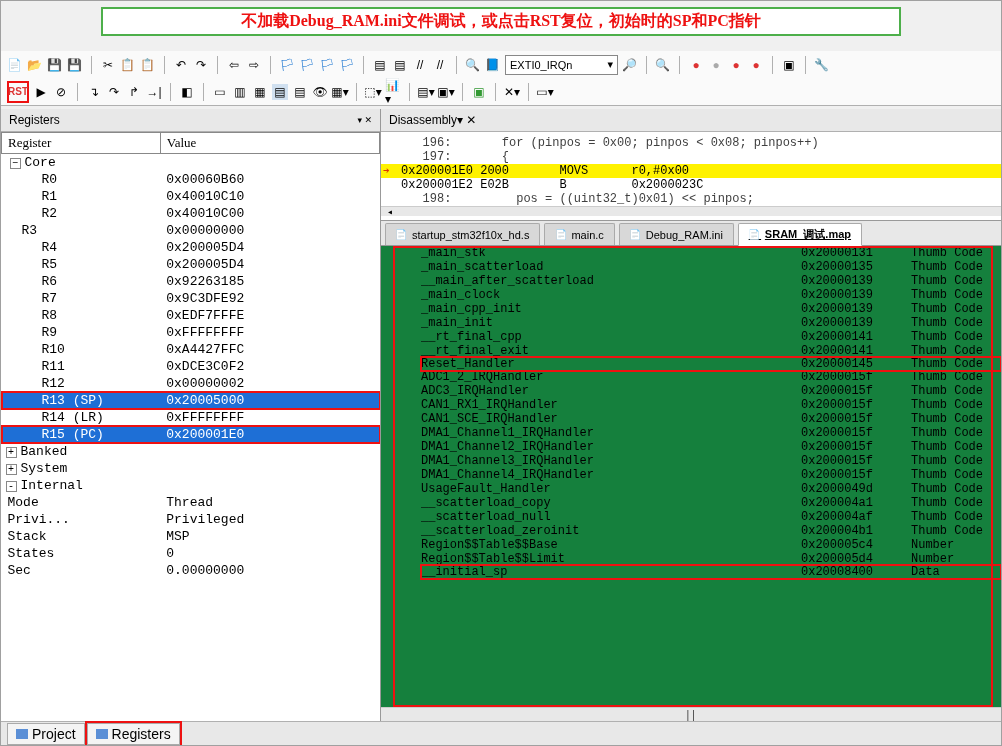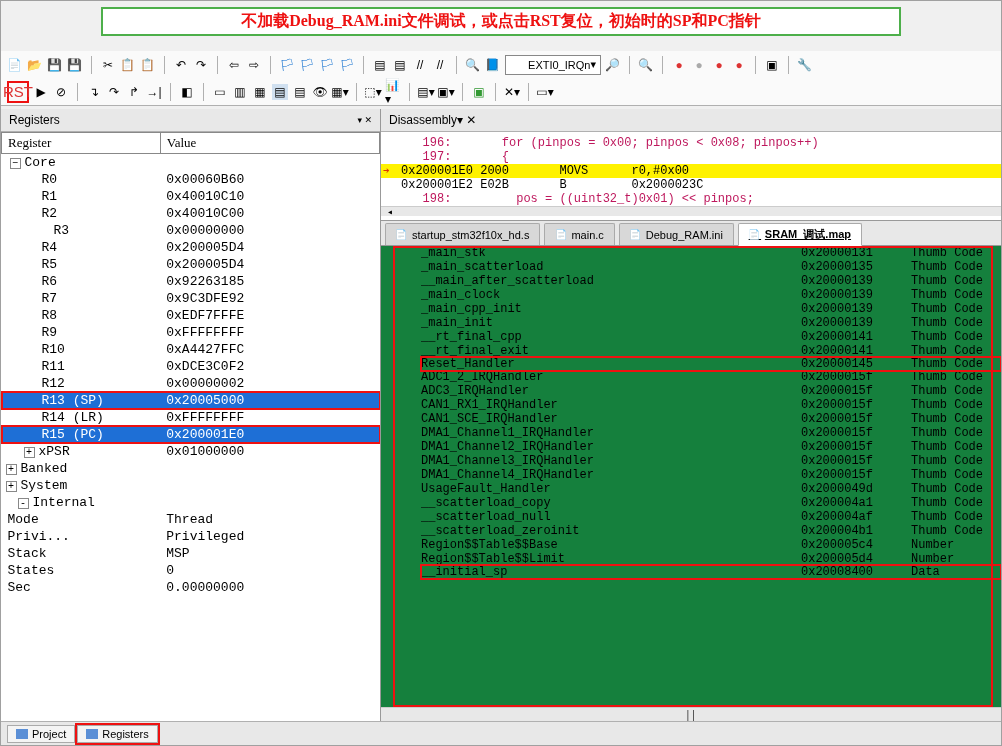--- a/index.html
+++ b/index.html
@@ -10,7 +10,7 @@
 .tb-row{display:flex;align-items:center;padding:2px 6px;height:27px;gap:4px}
 .tb-ico{width:16px;height:16px;display:inline-flex;align-items:center;justify-content:center;font-size:12px}
 .tb-sep{width:1px;height:18px;background:#b0b0b0;margin:0 4px}
-.tb-combo{width:96px;height:20px;border:1px solid #888;background:#fff;font-size:11px;padding:0 4px;display:flex;align-items:center;justify-content:flex-end}
+.tb-combo{width:113px;height:20px;border:1px solid #888;background:#fff;font-size:11px;padding:0 4px;display:flex;align-items:center;justify-content:space-between}
 .rst-box{border:2px solid #e11;padding:1px;display:inline-flex}
 .panel-row{position:absolute;top:108px;left:0;right:0;bottom:24px;display:flex}
 .reg-panel{width:380px;display:flex;flex-direction:column;border-right:1px solid #999}

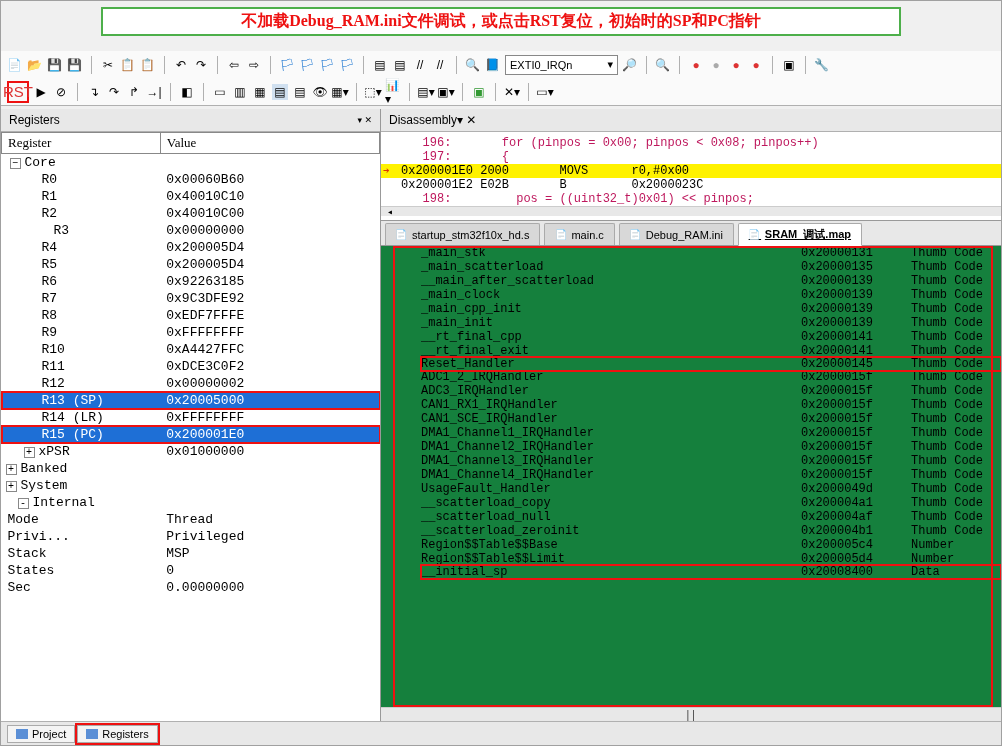--- a/index.html
+++ b/index.html
@@ -104,7 +104,7 @@
   </div>
   <div class="tb-row">
     <span class="rst-box">
-      <span class="tb-ico" style="color:#d33;font-size:15px;font-weight:normal">RST</span>
+      <span class="tb-ico" style="color:#d33;font-size:10px;font-weight:bold">RST</span>
     </span>
     <span class="tb-ico">▶</span>
     <span class="tb-ico">⊘</span>

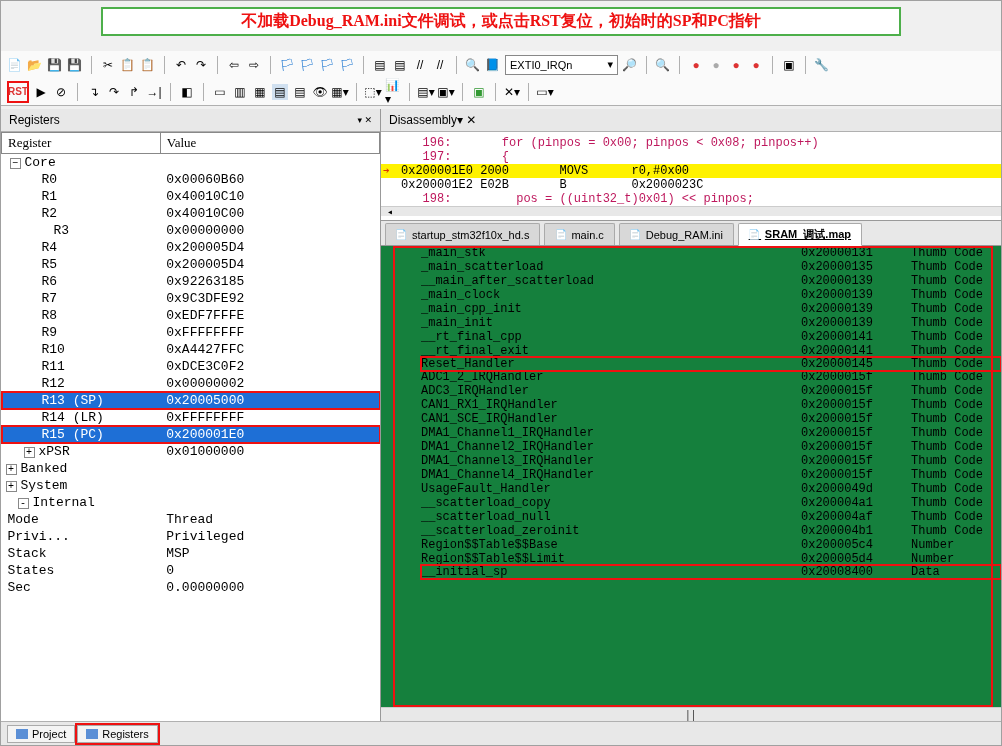--- a/index.html
+++ b/index.html
@@ -28,7 +28,7 @@
 .dis-head{background:#e8e8e8;border-bottom:1px solid #b0b0b0;padding:4px 8px;display:flex;align-items:center;}
 .disasm{background:#fff;font-family:"Courier New",monospace;font-size:12px;padding:4px 0;border-bottom:1px solid #999}
 .disasm .line{padding:0 20px;white-space:pre}
-.disasm .src{color:#be185d}
+.disasm .src{color:#404040}
 .disasm .curr{background:#fff200;display:block;position:relative}
 .disasm .curr::before{content:"➔";position:absolute;left:2px;color:#d30;font-size:11px}
 .disasm .scroll{height:10px;background:#e8e8e8;border-top:1px solid #ccc;display:flex;align-items:center;padding-left:6px;font-size:10px}

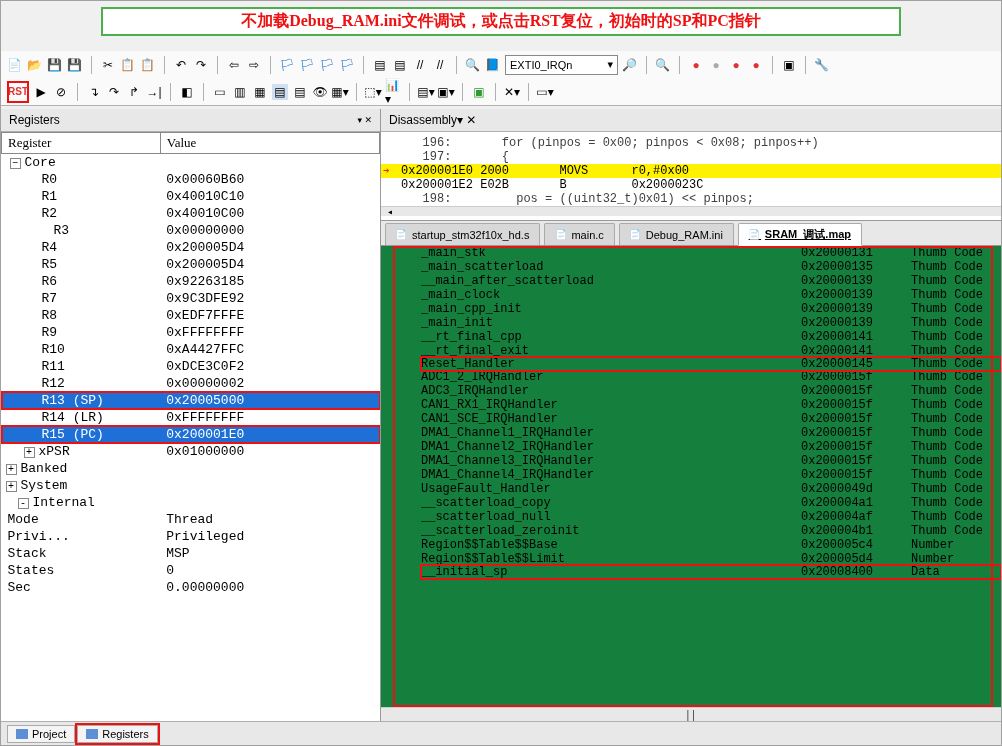--- a/index.html
+++ b/index.html
@@ -169,7 +169,7 @@
               <td>0x40010C00</td>
             </tr>
             <tr>
-              <td style="padding-left:52px">R3</td>
+              <td style="padding-left:20px">R3</td>
               <td>0x00000000</td>
             </tr>
             <tr>

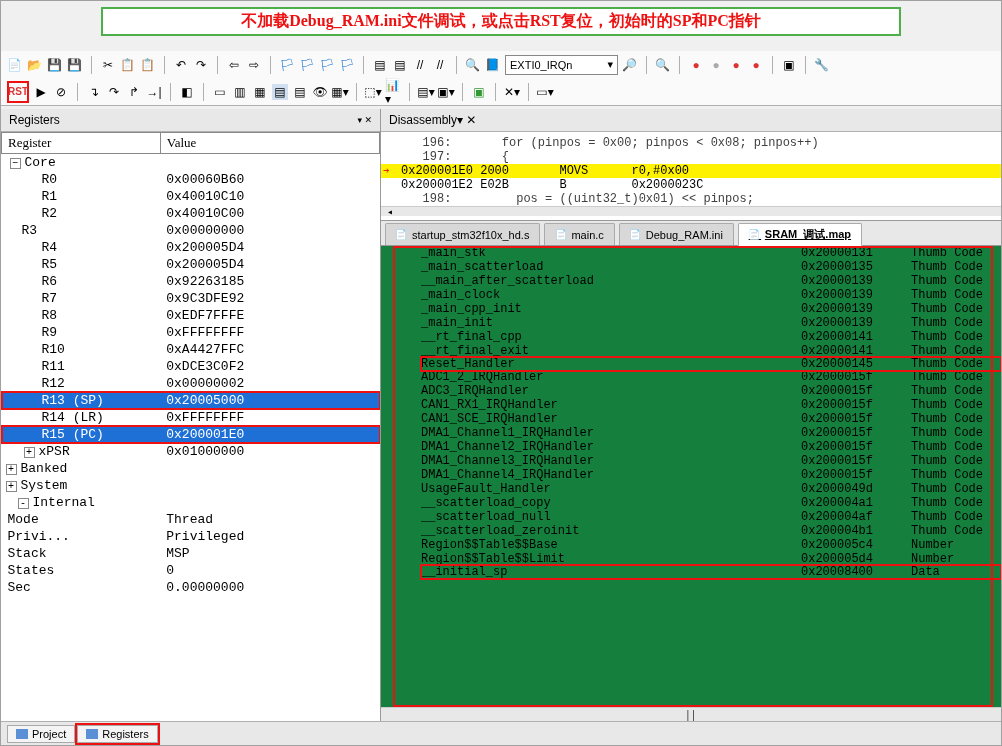--- a/index.html
+++ b/index.html
@@ -220,10 +220,6 @@
               <td style="padding-left:40px">R15 (PC)</td>
               <td>0x200001E0</td>
             </tr>
-            <tr>
-              <td style="padding-left:22px"><span class="tree-exp">+</span>xPSR</td>
-              <td>0x01000000</td>
-            </tr>
           </tbody>
         <tbody id="groups">
             <tr>

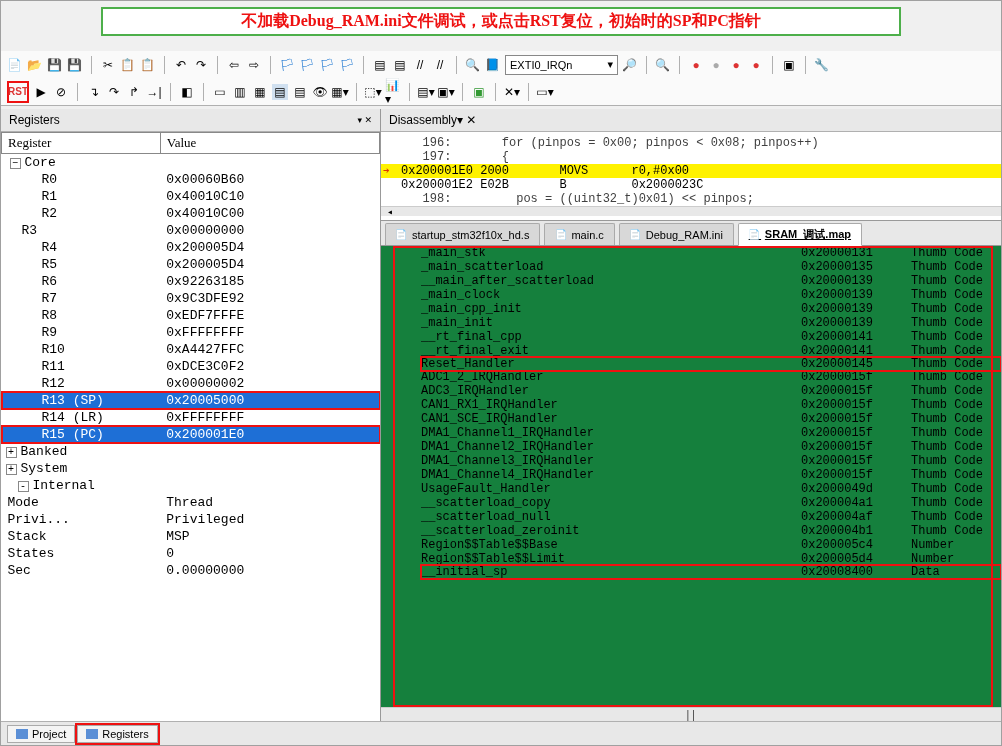--- a/index.html
+++ b/index.html
@@ -229,7 +229,7 @@
               <td colspan="2" style="padding-left:4px"><span class="tree-exp">+</span>System</td>
             </tr>
             <tr>
-              <td colspan="2" style="padding-left:16px"><span class="tree-exp">-</span>Internal</td>
+              <td colspan="2" style="padding-left:4px"><span class="tree-exp">-</span>Internal</td>
             </tr>
           </tbody>
         <tbody id="internal">

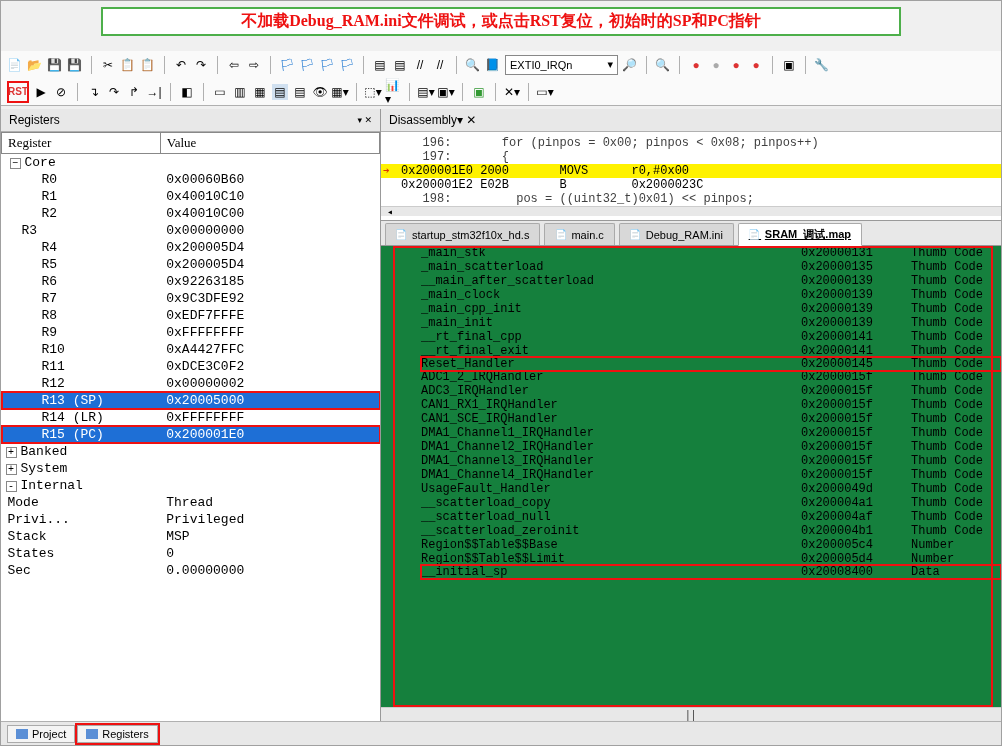--- a/index.html
+++ b/index.html
@@ -44,7 +44,7 @@
 .map-row .ad{display:inline-block;width:110px}
 .hl-red{outline:2px solid #e11;outline-offset:-1px;margin:-1px 0}
 .statusbar{position:absolute;bottom:0;left:0;right:0;height:24px;background:#e8e8e8;border-top:1px solid #b0b0b0;display:flex;align-items:center;padding:0 6px;gap:2px}
-.sb-tab{padding:2px 8px;border:1px solid #aaa;background:#f4f4f4;font-size:11px;display:inline-flex;align-items:center;gap:4px}
+.sb-tab{padding:2px 8px;border:1px solid #aaa;background:#f4f4f4;font-size:14px;display:inline-flex;align-items:center;gap:4px}
 .sb-tab.hl{outline:2px solid #e11}
 .sb-ico{width:12px;height:10px;background:#5b8fd6;display:inline-block}
 .scroll-h{height:14px;background:#e8e8e8;border-top:1px solid #ccc;display:flex;align-items:center;justify-content:center;font-size:9px}

